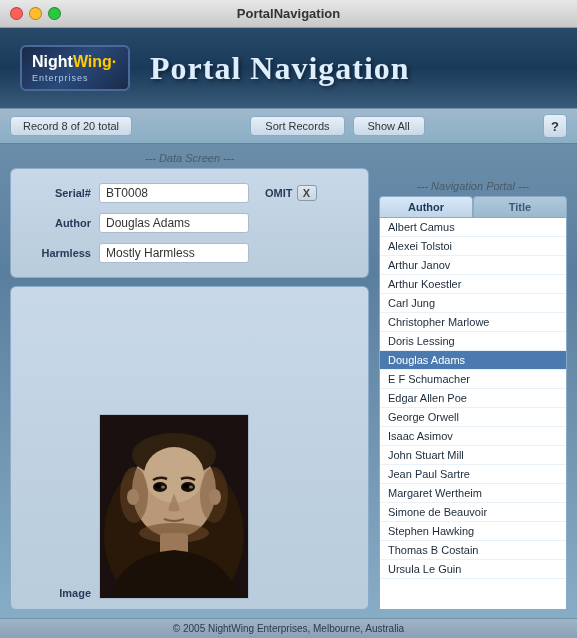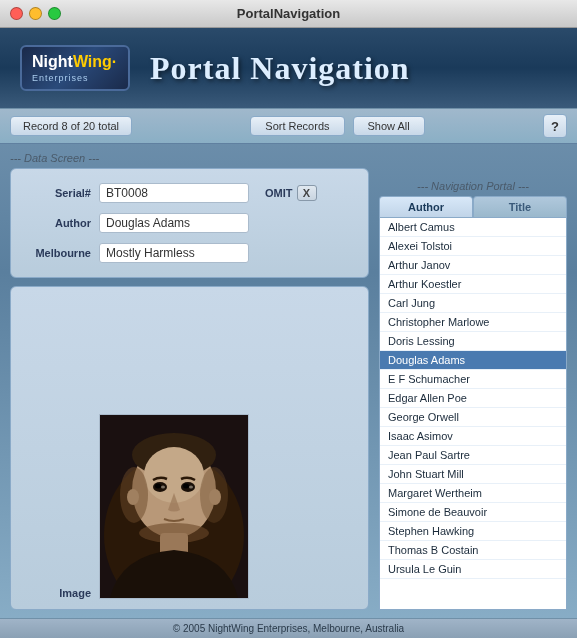--- a/index.html
+++ b/index.html
@@ -167,6 +167,7 @@
       gap: 0;
     }
     .section-label {
+      text-align: center;
       font-size: 11px;
       color: #4a5a6a;
       margin-bottom: 4px;

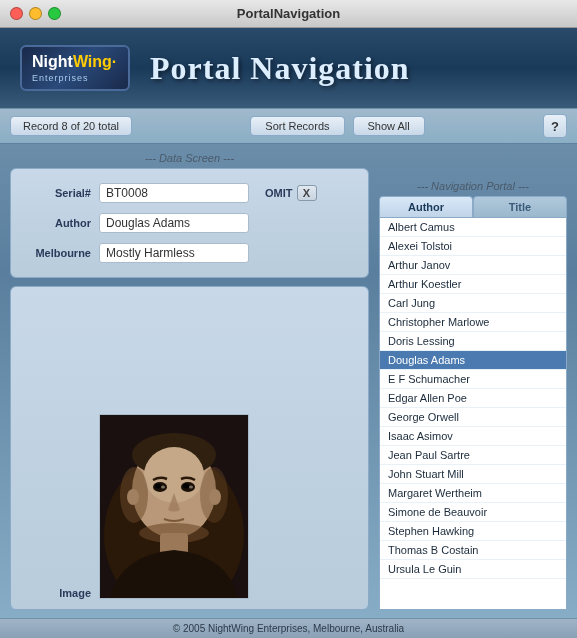--- a/index.html
+++ b/index.html
@@ -384,7 +384,7 @@
           <input class="form-input" type="text" value="Douglas Adams" style="">
         </div>
         <div class="form-row">
-          <span class="form-label">Melbourne</span>
+          <span class="form-label">Harmless</span>
           <input class="form-input" type="text" value="Mostly Harmless" style="">
         </div>
       </div>

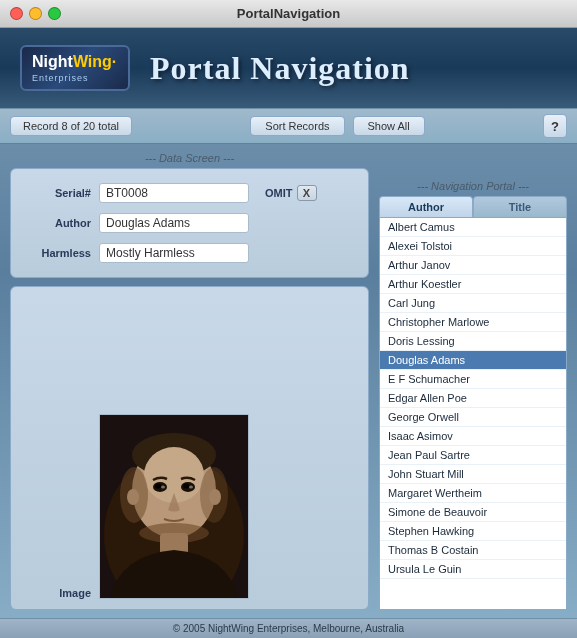--- a/index.html
+++ b/index.html
@@ -468,8 +468,8 @@
             <li class="nav-item">Edgar Allen Poe</li>
             <li class="nav-item">George Orwell</li>
             <li class="nav-item">Isaac Asimov</li>
+            <li class="nav-item">John Stuart Mill</li>
             <li class="nav-item">Jean Paul Sartre</li>
-            <li class="nav-item">John Stuart Mill</li>
             <li class="nav-item">Margaret Wertheim</li>
             <li class="nav-item">Simone de Beauvoir</li>
             <li class="nav-item">Stephen Hawking</li>

